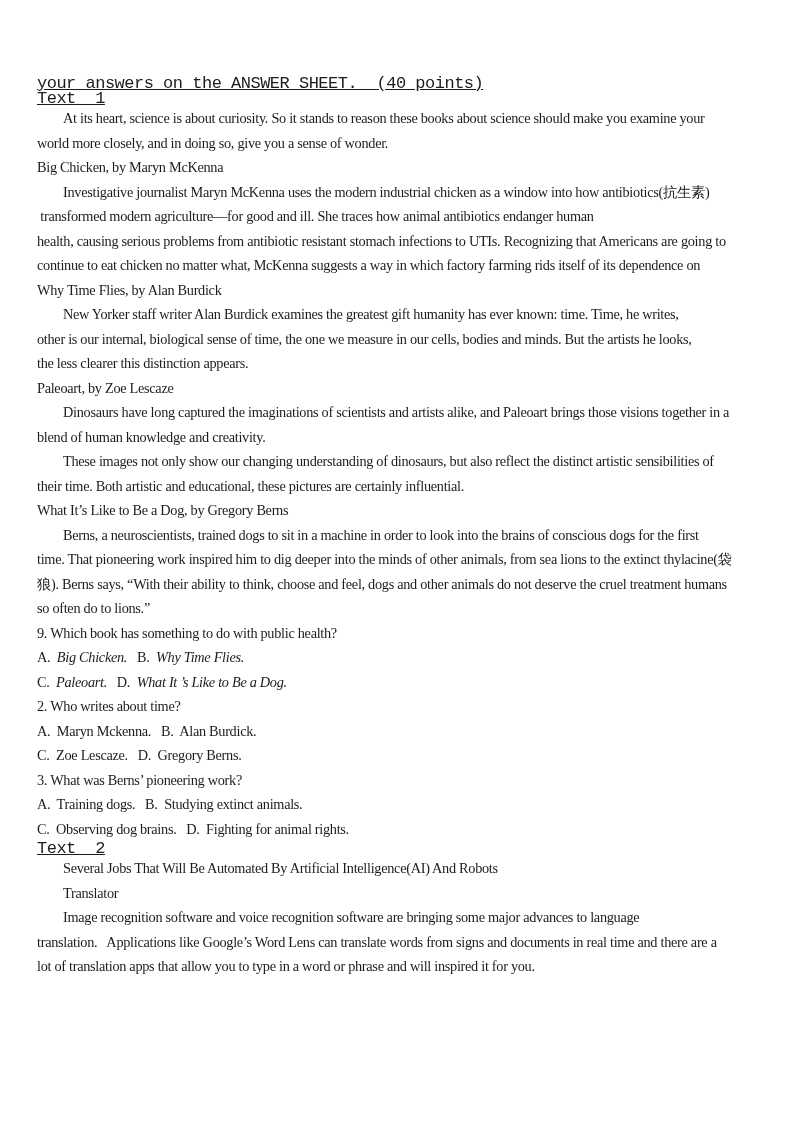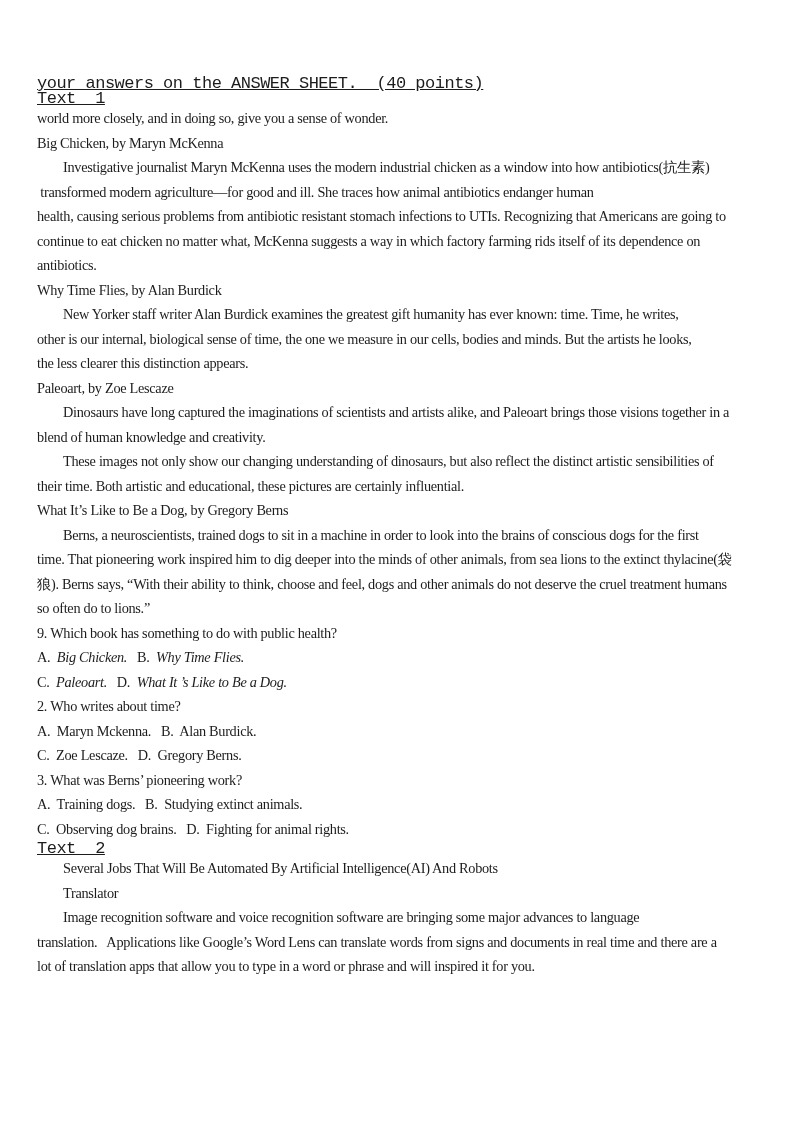--- a/index.html
+++ b/index.html
@@ -55,6 +55,7 @@
 <div class="page">
     <div class="line mono">your answers on the ANSWER SHEET.  (40 points)</div>
     <div class="line mono-center">Text  1</div>
+    <div class="line body-indent">At its heart, science is about curiosity. So it stands to reason these books about science should make you examine your</div>
     <div class="line body">world more closely, and in doing so, give you a sense of wonder.</div>
     <div class="line body">Big Chicken, by Maryn McKenna</div>
     <div class="line body-indent">Investigative journalist Maryn McKenna uses the modern industrial chicken as a window into how antibiotics(抗生素)</div>

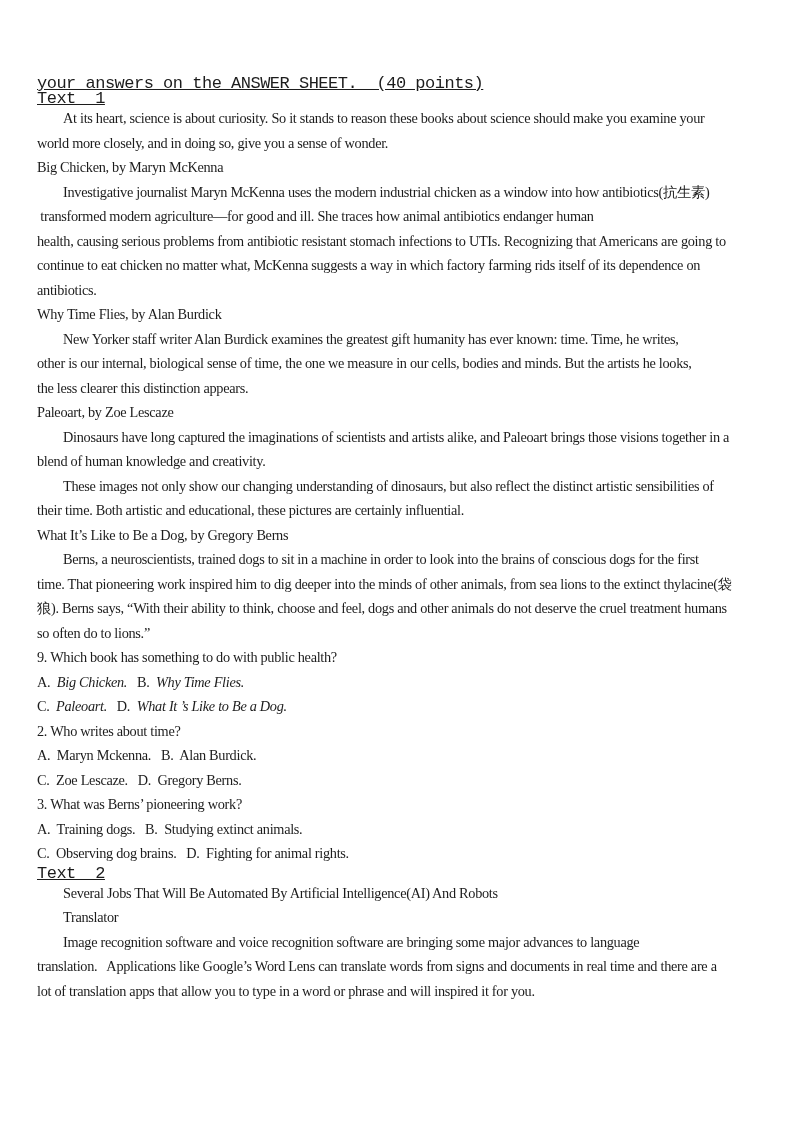--- a/index.html
+++ b/index.html
@@ -62,7 +62,6 @@
     <div class="line body"> transformed modern agriculture—for good and ill. She traces how animal antibiotics endanger human</div>
     <div class="line body">health, causing serious problems from antibiotic resistant stomach infections to UTIs. Recognizing that Americans are going to</div>
     <div class="line body">continue to eat chicken no matter what, McKenna suggests a way in which factory farming rids itself of its dependence on</div>
-    <div class="line body">antibiotics.</div>
     <div class="line body">Why Time Flies, by Alan Burdick</div>
     <div class="line body-indent">New Yorker staff writer Alan Burdick examines the greatest gift humanity has ever known: time. Time, he writes,</div>
     <div class="line body">other is our internal, biological sense of time, the one we measure in our cells, bodies and minds. But the artists he looks,</div>

